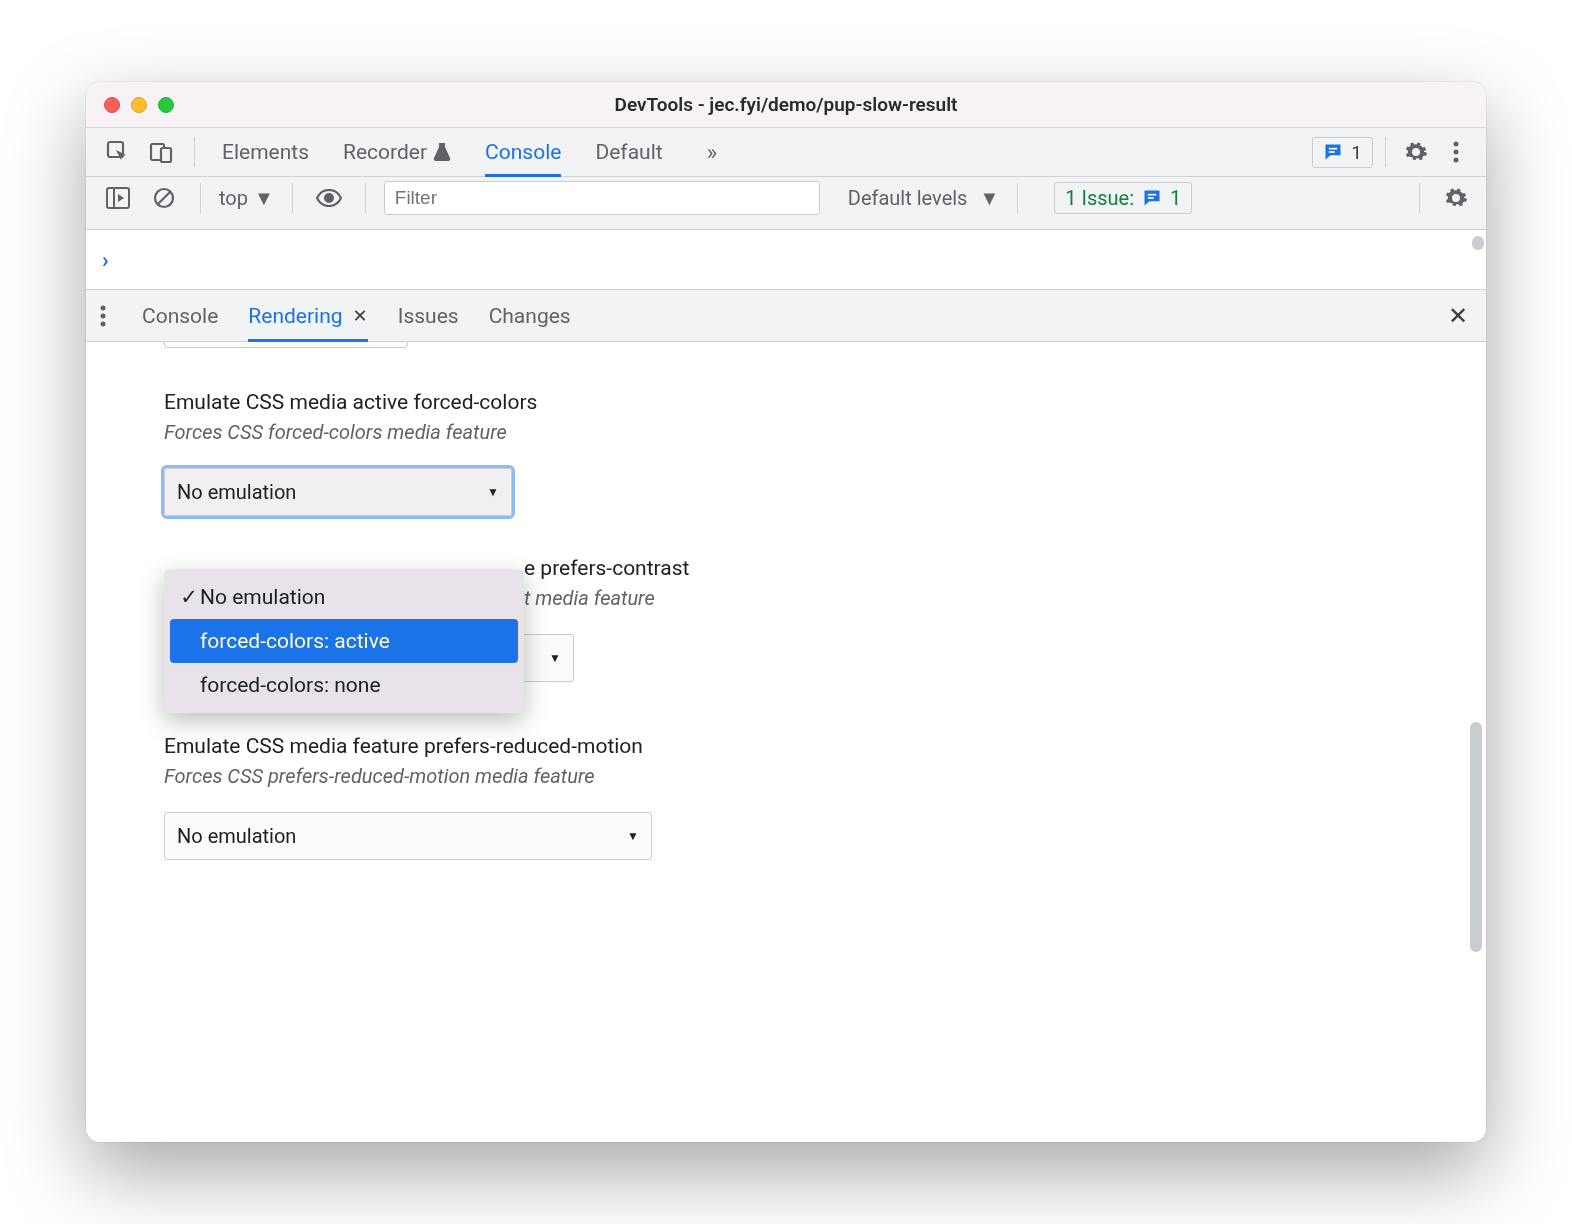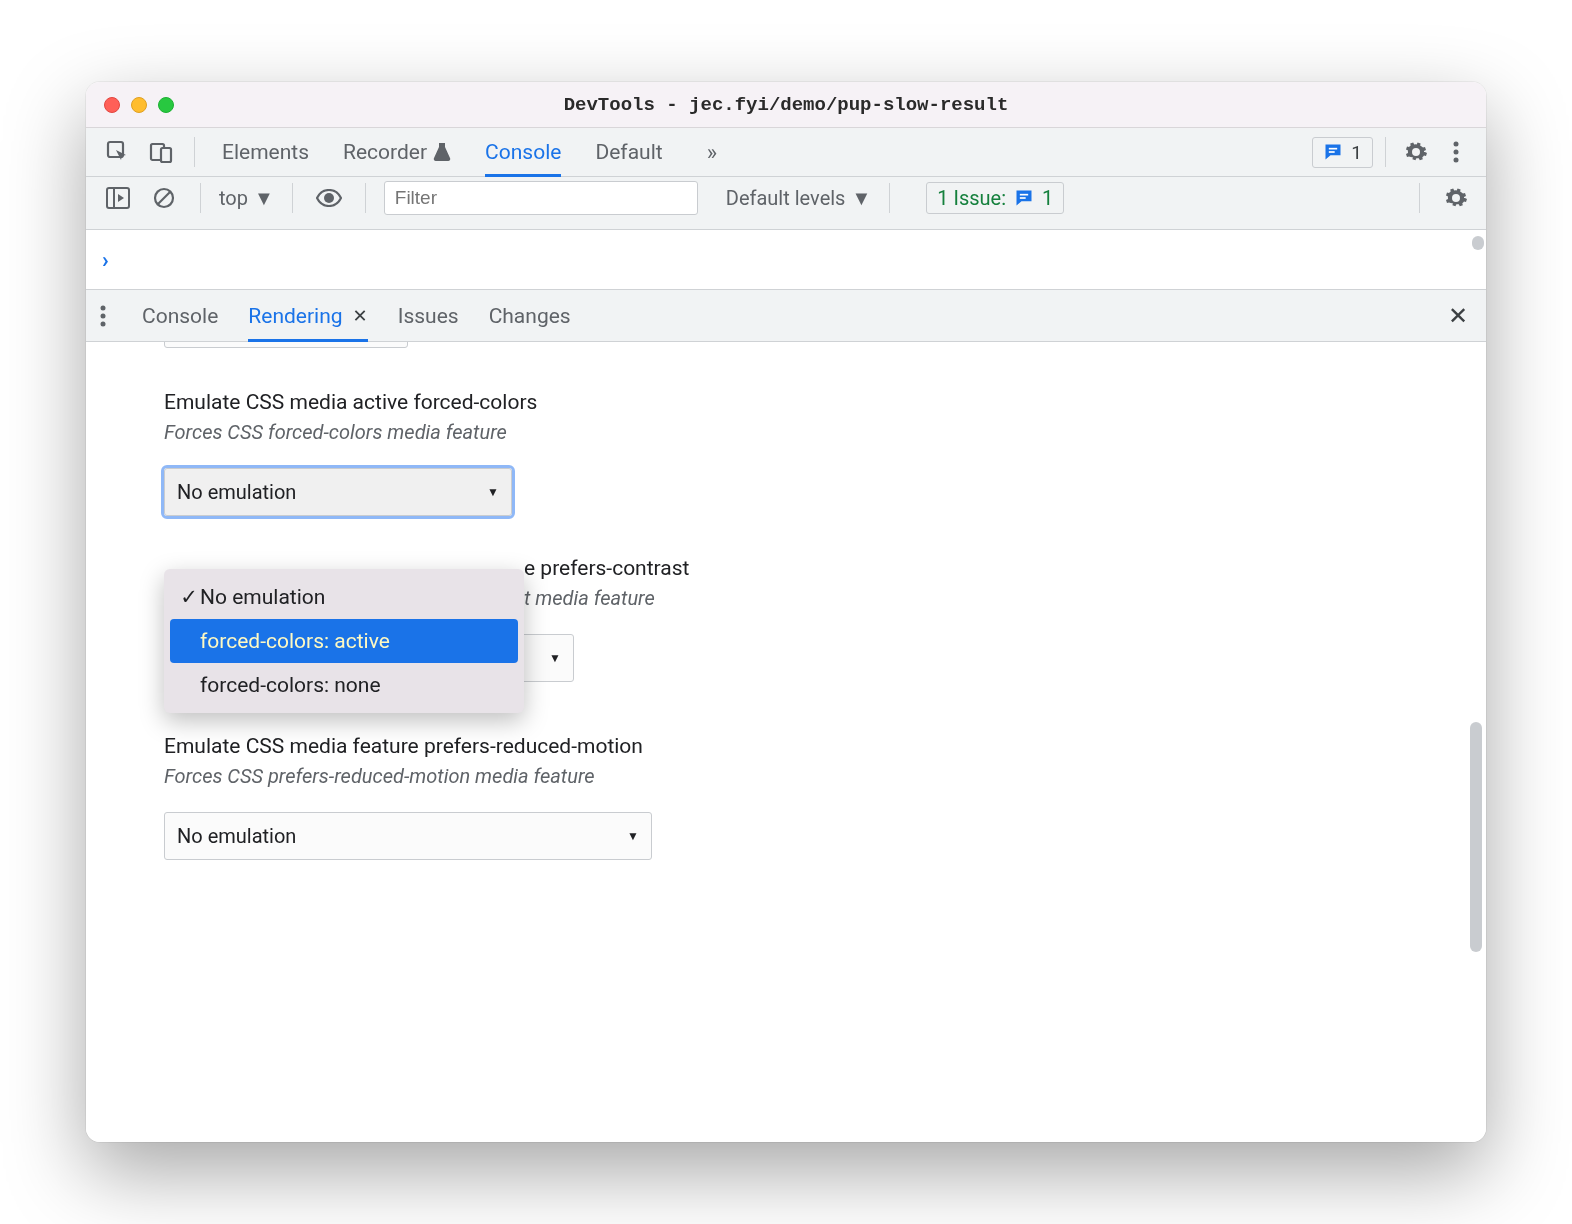--- a/index.html
+++ b/index.html
@@ -39,7 +39,7 @@
   .tl.green { background: #28c840; border: 1px solid #1db233; }
   .title {
     position: absolute; left: 0; right: 0; text-align: center;
-    font-size: 19px; font-weight: 600; color: #2a2a2a; font-family: Liberation Mono, monospace;
+    font-size: 19px; font-weight: 600; color: #2a2a2a;
   }
   
   .toolbar {

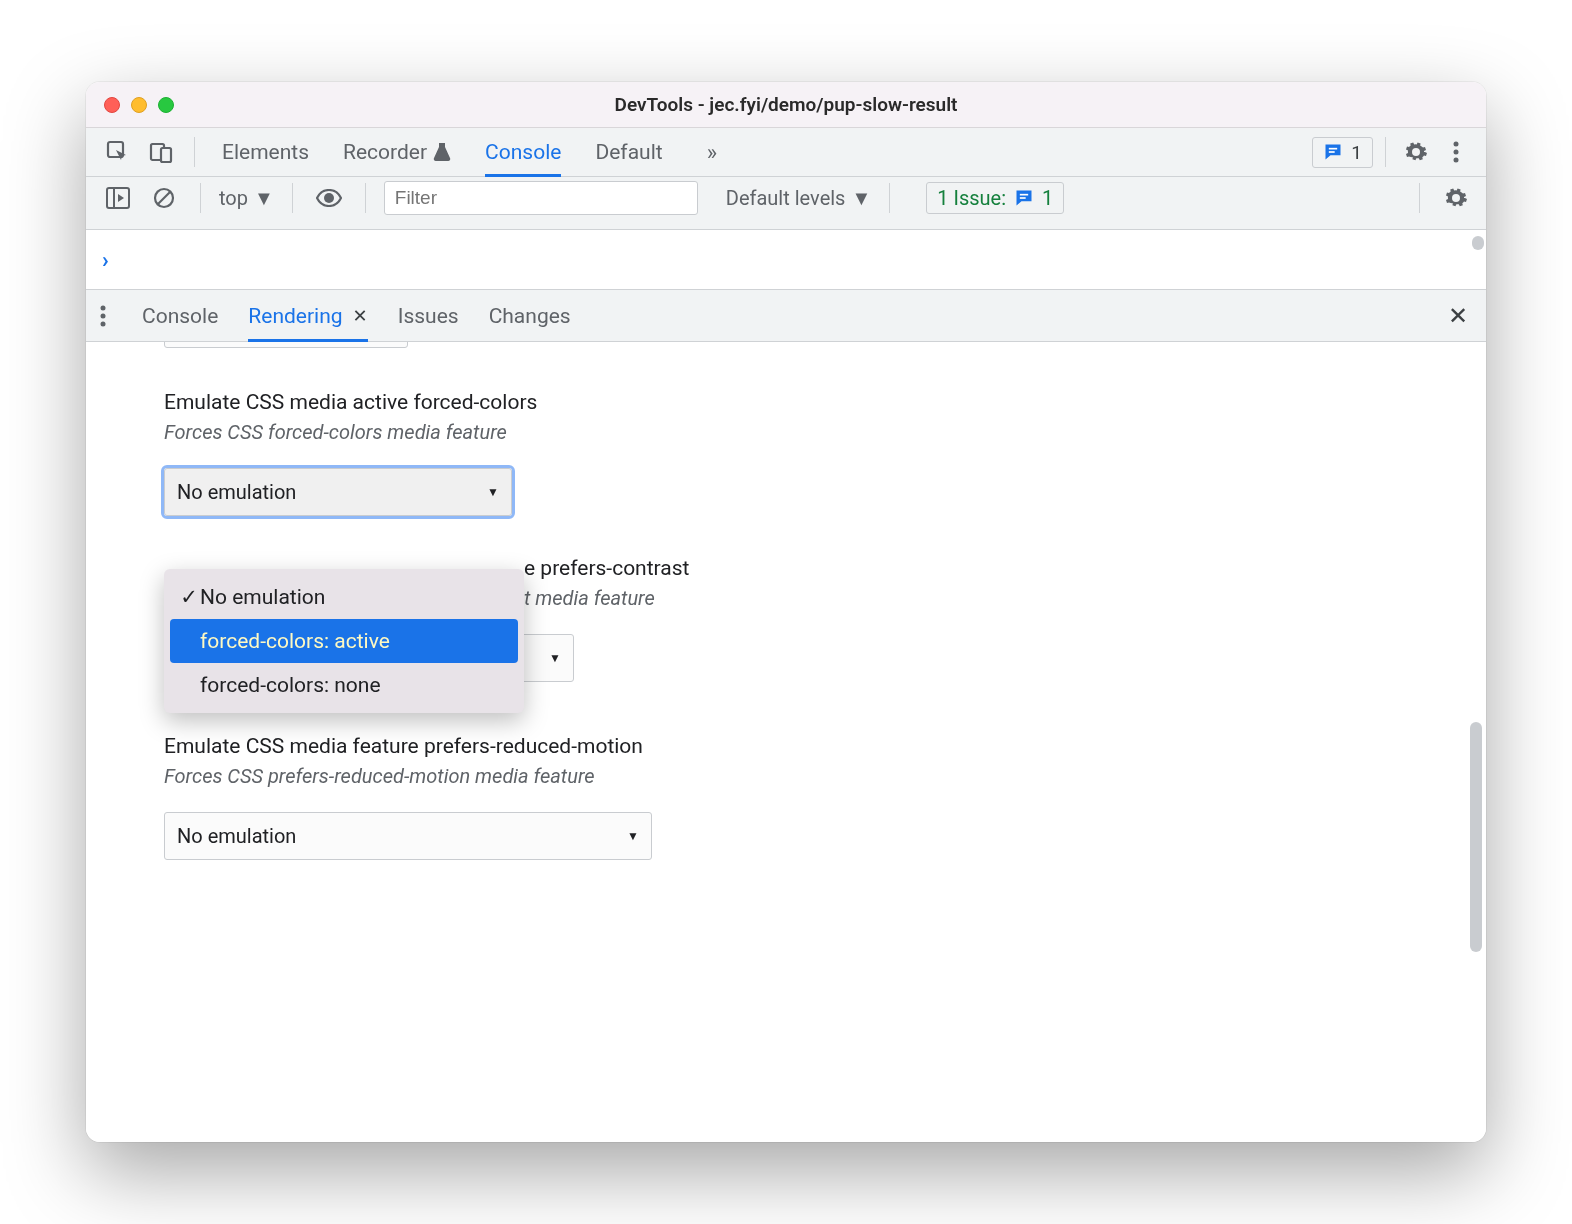--- a/index.html
+++ b/index.html
@@ -76,7 +76,7 @@
   }
   .dd-btn { color:#5f6368; font-size:20px; display:flex; align-items:center; gap:6px; }
   .filter-input {
-    width: 314px; height: 34px; border: 1px solid #c9ccd0; background:#fff;
+    width: 436px; height: 34px; border: 1px solid #c9ccd0; background:#fff;
     border-radius: 3px; padding: 0 10px; font-size: 19px; color:#404040;
   }
   .lvls { color:#5f6368; font-size:20px; display:flex; align-items:center; gap:6px; margin-left: 18px; }

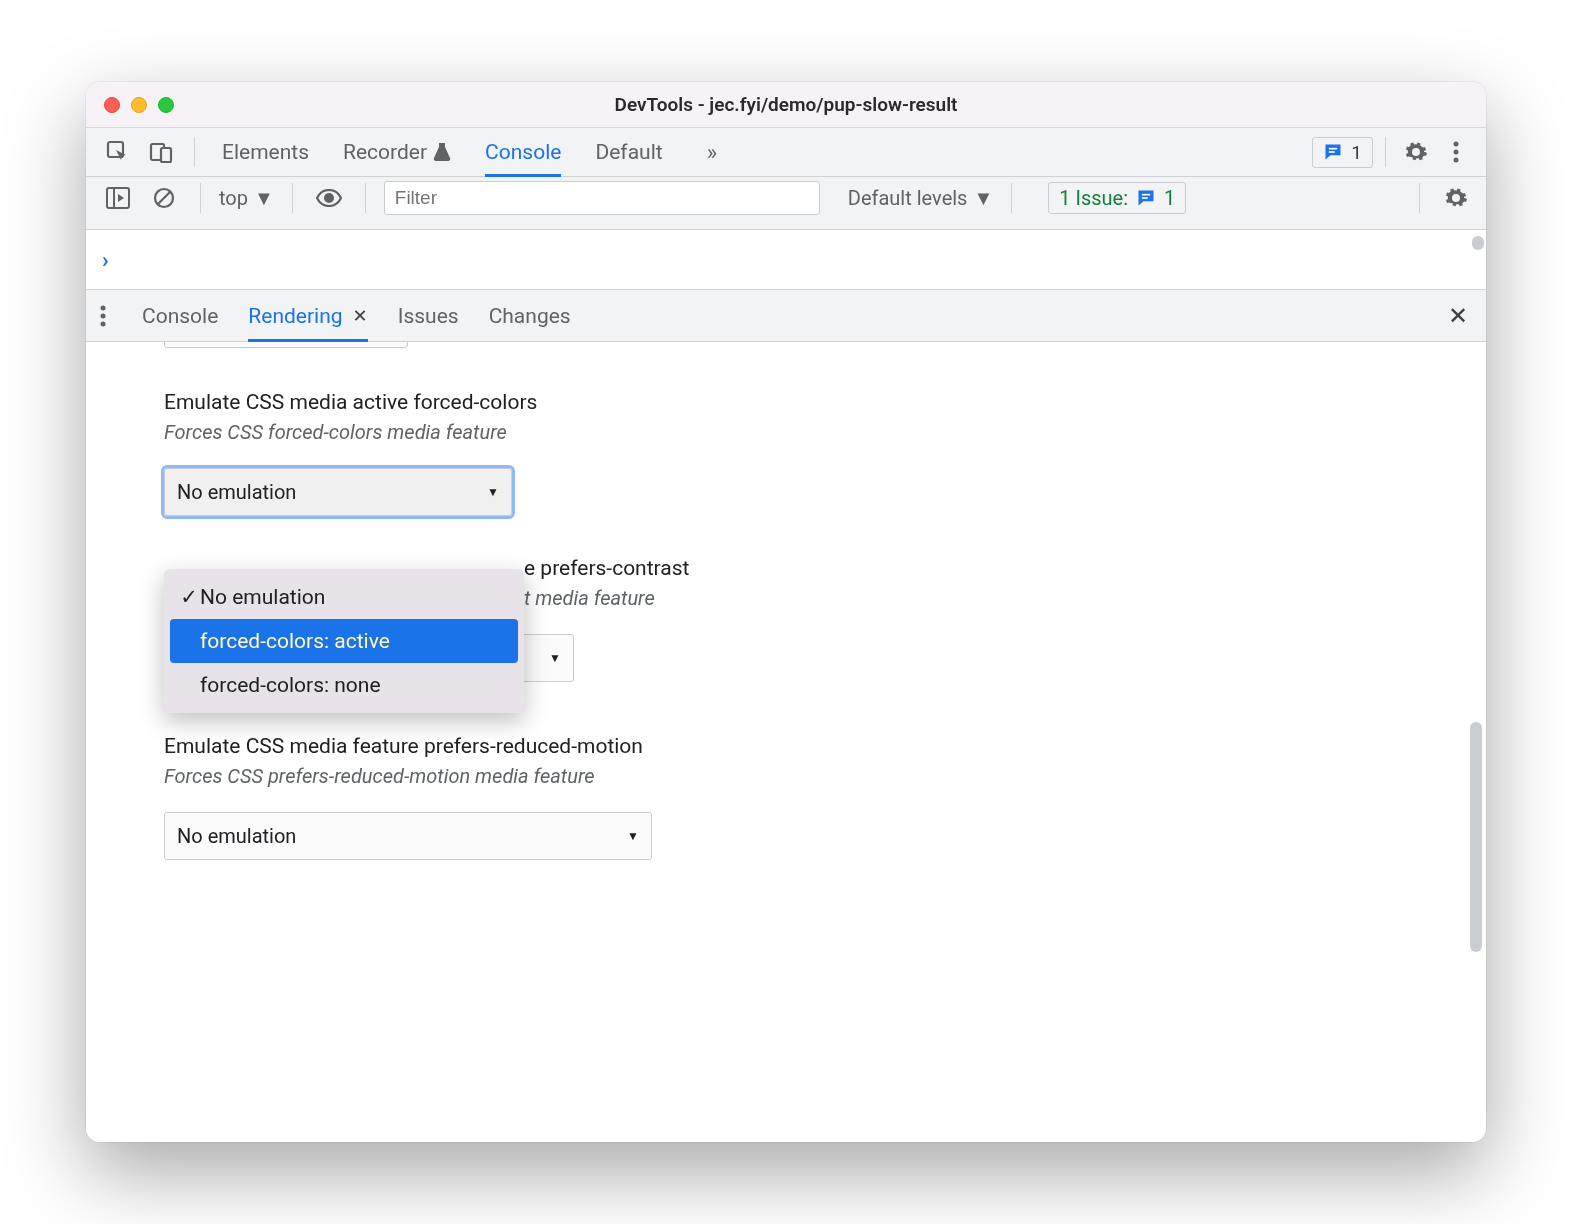--- a/index.html
+++ b/index.html
@@ -79,7 +79,7 @@
     width: 436px; height: 34px; border: 1px solid #c9ccd0; background:#fff;
     border-radius: 3px; padding: 0 10px; font-size: 19px; color:#404040;
   }
-  .lvls { color:#5f6368; font-size:20px; display:flex; align-items:center; gap:6px; margin-left: 18px; }
+  .lvls { color:#5f6368; font-size:20px; display:flex; align-items:center; gap:12px; margin-left: 18px; }
   .issues-box {
     border: 1px solid #c9ccd0; border-radius: 3px; padding: 3px 10px;
     display: flex; align-items: center; gap: 8px; color:#15803d; font-size: 20px;

